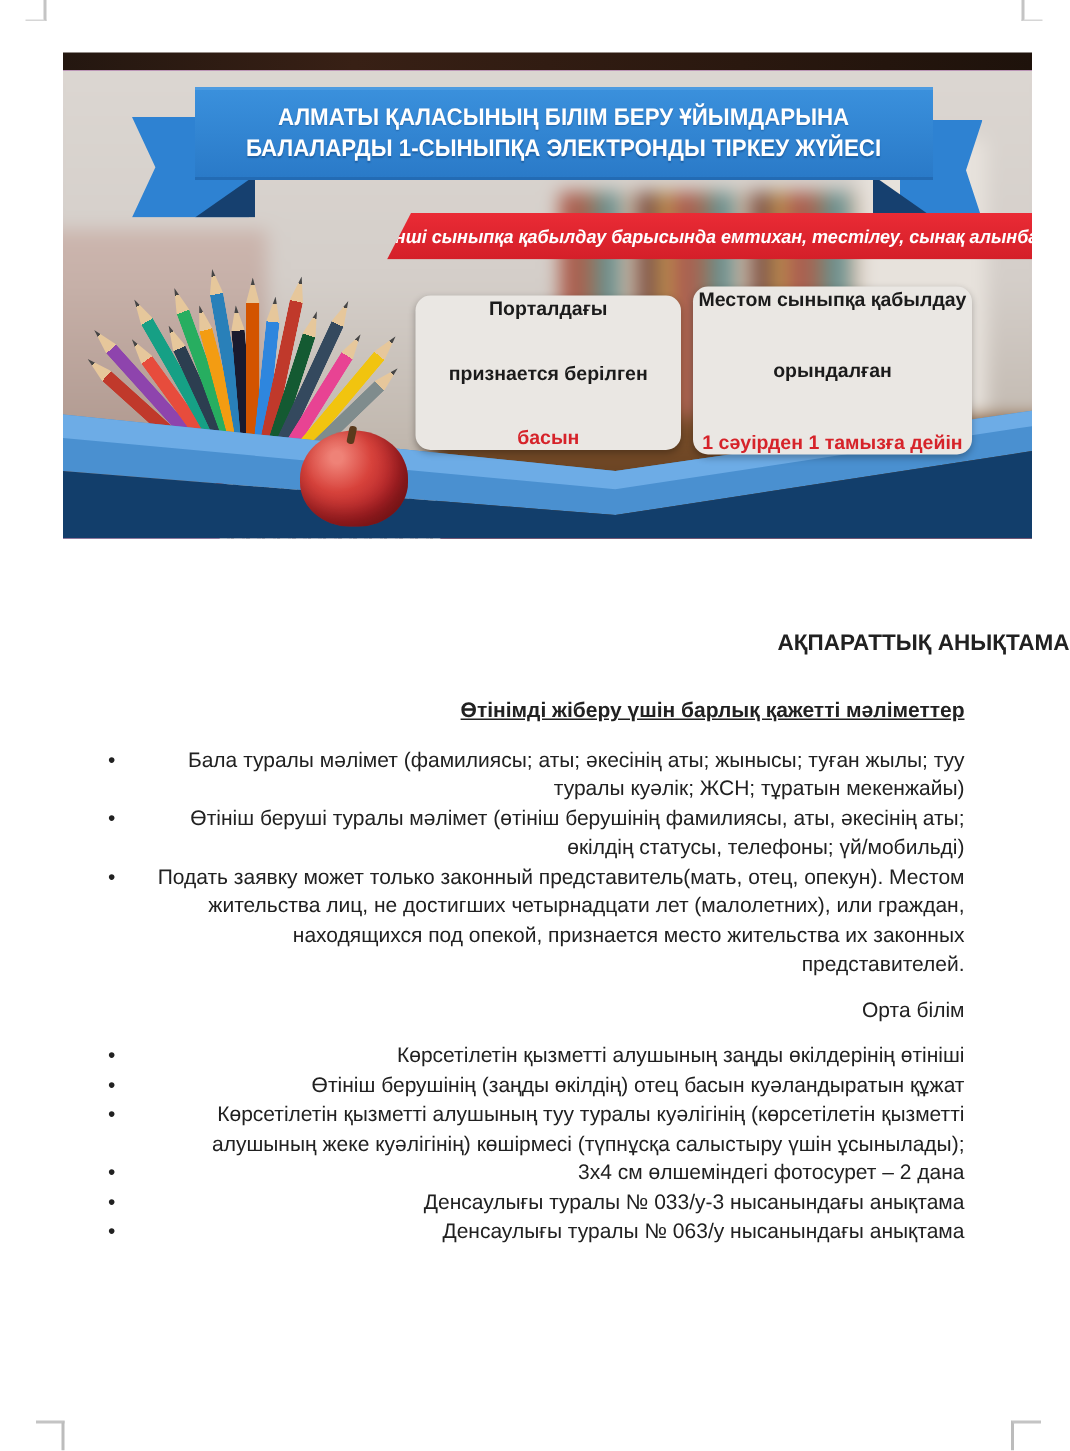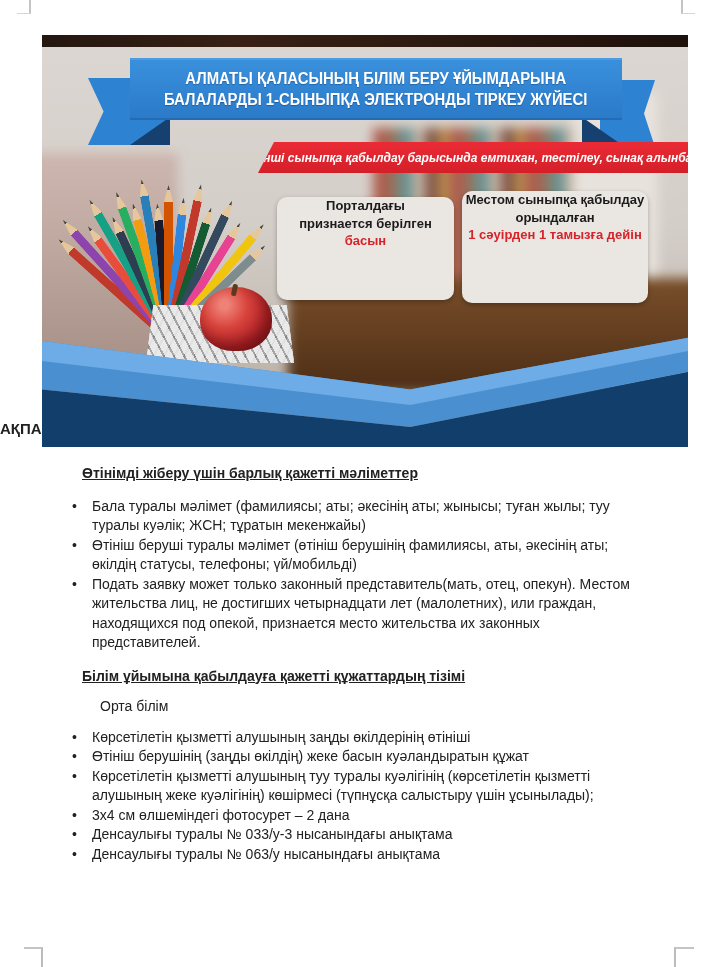--- a/index.html
+++ b/index.html
@@ -23,7 +23,7 @@
   .banner { position: absolute; left: 42px; top: 35px; width: 646px; height: 360px; }
   .strip { position: absolute; left: 0; top: 0; width: 100%; height: 12px;
            background: linear-gradient(90deg,#241710,#382015 30%,#2a180f 70%,#1e120b); }
-  .photo { position: absolute; left: 0; top: 12px; width: 646px; height: 400px; overflow: hidden; background:#a21caf; }
+  .photo { position: absolute; left: 0; top: 12px; width: 646px; height: 312px; overflow: hidden; background:#a21caf; }
 
   .bg { position: absolute; inset: -14px; filter: blur(6px); }
   .bg-base { position:absolute; inset:0;

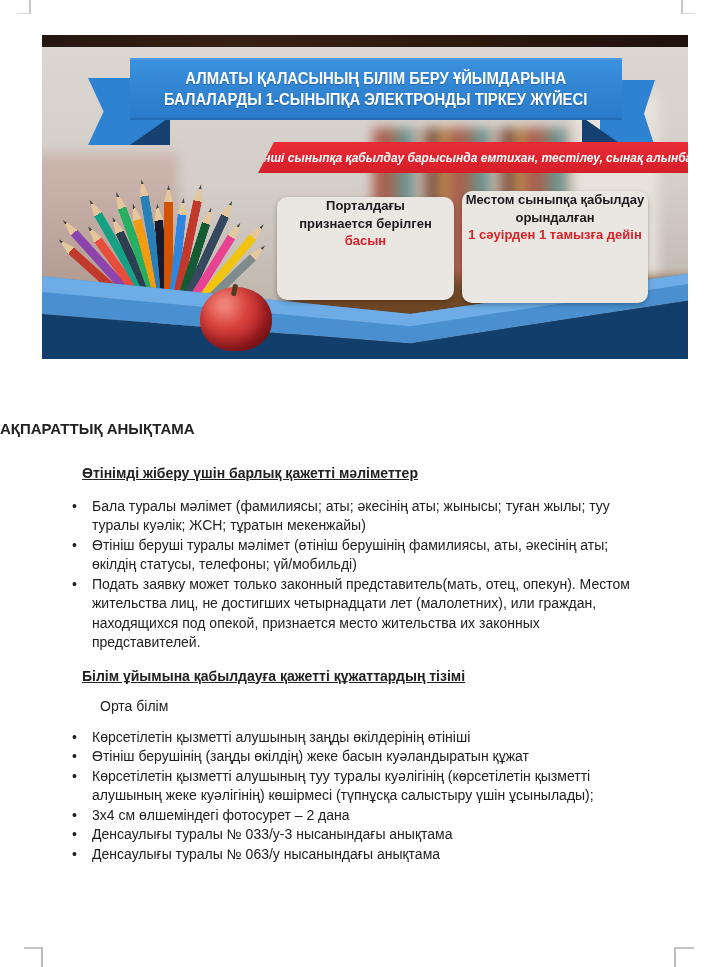--- a/index.html
+++ b/index.html
@@ -91,7 +91,7 @@
   
   .card { position:absolute; z-index:8; background:#eae7e3; border-radius:10px;
     box-shadow: 0 2px 5px rgba(0,0,0,.28);
-    display:flex; flex-direction:column; justify-content:flex-start; align-items:center;
+    display:flex; flex-direction:column; justify-content:space-between; align-items:center;
     text-align:center; font-weight:bold; font-size:13px; line-height:17.5px; color:#1b1b1b; }
   .card-left  { left:235px; top:150px; width:177px; height:103px; }
   .card-right { left:420px; top:144px; width:186px; height:112px; }

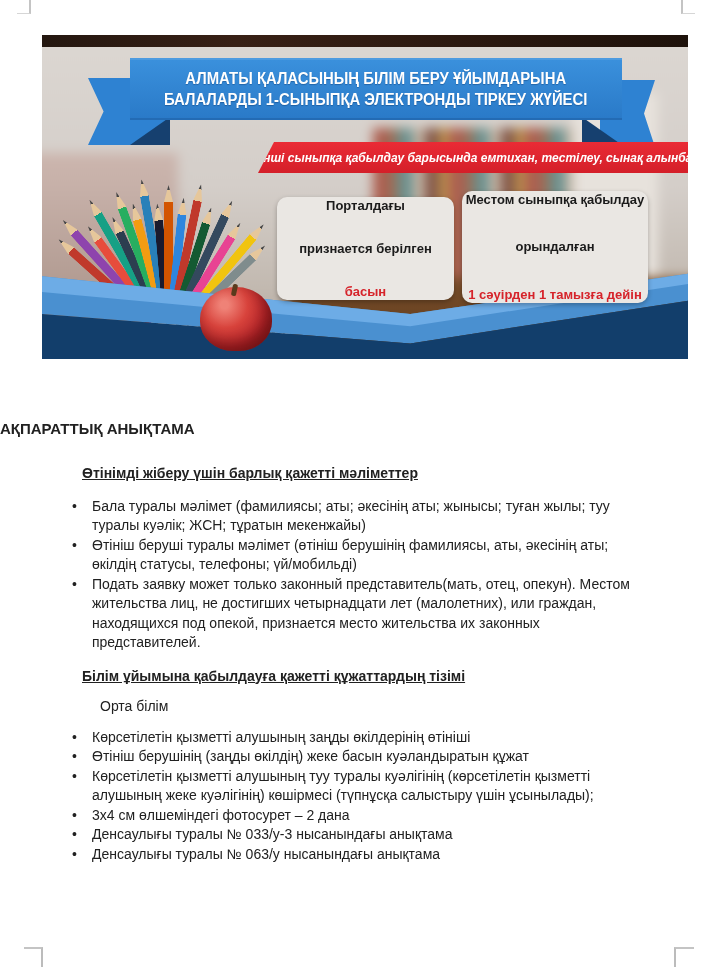--- a/index.html
+++ b/index.html
@@ -99,7 +99,7 @@
 
   
   .doc { position:absolute; left:0; top:408px; width:713px; }
-  .doc-title { text-align:left; font-weight:bold; font-size:15px; padding-top:12px; }
+  .doc-title { text-align:right; font-weight:bold; font-size:15px; padding-top:12px; }
   .content { padding: 0 70px 0 65px; font-size:14px; line-height:19.5px; }
   .sec-heading { font-weight:bold; text-decoration: underline; margin: 27px 0 0 17px; font-size:14px; }
   .sub-heading { font-weight:normal; margin: 11px 0 0 35px; }

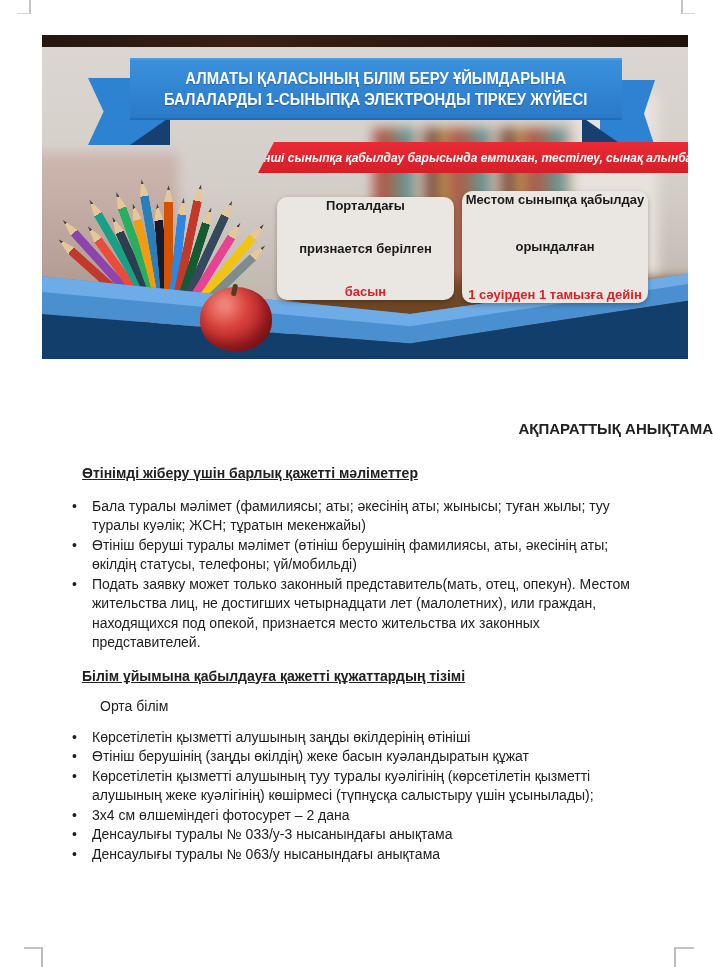--- a/index.html
+++ b/index.html
@@ -100,7 +100,7 @@
   
   .doc { position:absolute; left:0; top:408px; width:713px; }
   .doc-title { text-align:right; font-weight:bold; font-size:15px; padding-top:12px; }
-  .content { padding: 0 70px 0 65px; font-size:14px; line-height:19.5px; }
+  .content { padding: 0 70px 0 65px; font-size:14px; line-height:19.5px;text-align:right; }
   .sec-heading { font-weight:bold; text-decoration: underline; margin: 27px 0 0 17px; font-size:14px; }
   .sub-heading { font-weight:normal; margin: 11px 0 0 35px; }
   ul.blist { list-style:none; margin-top:13px; }

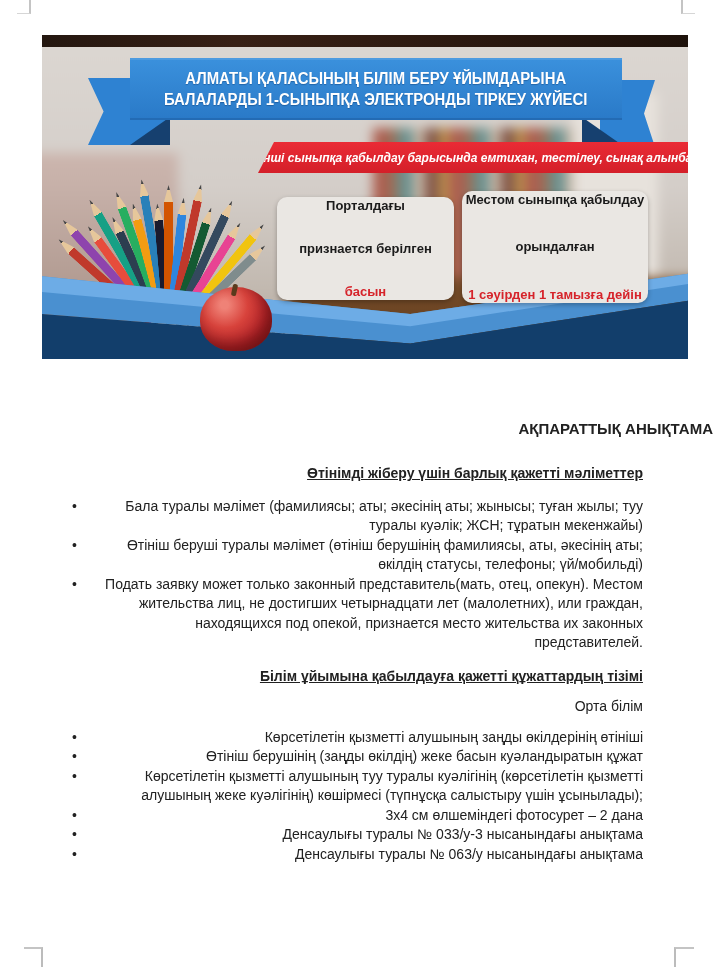--- a/index.html
+++ b/index.html
@@ -194,7 +194,6 @@
       <li>Подать заявку может только законный представитель(мать, отец, опекун). Местом жительства лиц, не достигших четырнадцати лет (малолетних), или граждан, находящихся под опекой, признается место жительства их законных представителей.</li>
     </ul>
 
-    <div class="sec-heading" style="margin-top:14px;">Білім ұйымына қабылдауға қажетті құжаттардың тізімі</div>
     <div class="sub-heading">Орта білім</div>
     <ul class="blist" style="margin-top:11px;">
       <li>Көрсетілетін қызметті алушының заңды өкілдерінің өтініші</li>

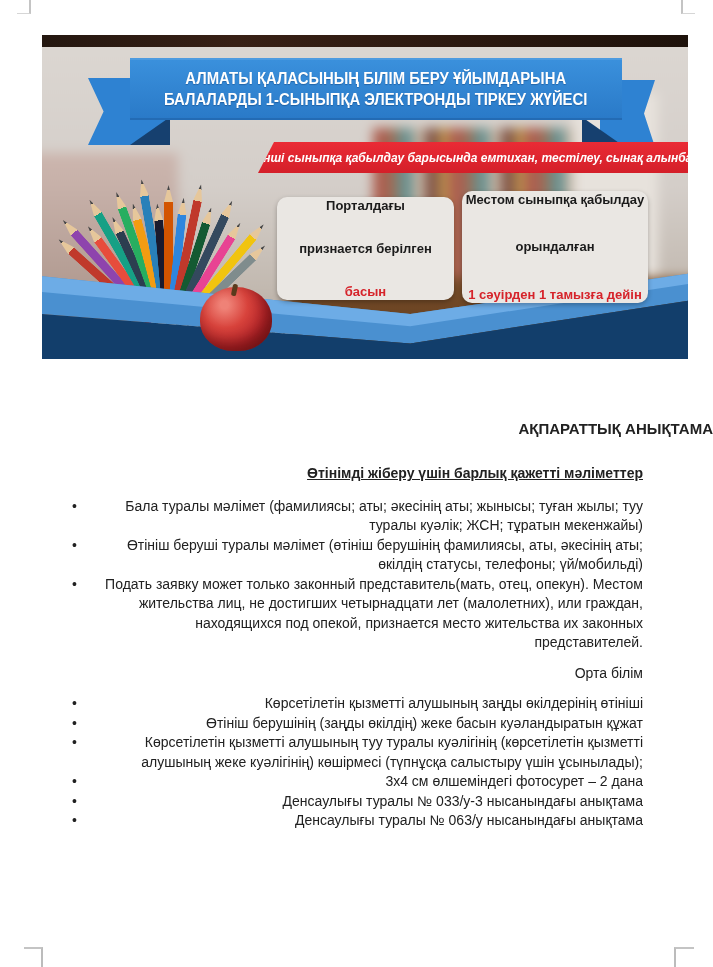--- a/index.html
+++ b/index.html
@@ -197,7 +197,7 @@
     <div class="sub-heading">Орта білім</div>
     <ul class="blist" style="margin-top:11px;">
       <li>Көрсетілетін қызметті алушының заңды өкілдерінің өтініші</li>
-      <li>Өтініш берушінің (заңды өкілдің) жеке басын куәландыратын құжат</li>
+      <li>Өтініш берушінің (заңды өкілдің) отец басын куәландыратын құжат</li>
       <li>Көрсетілетін қызметті алушының туу туралы куәлігінің (көрсетілетін қызметті алушының жеке куәлігінің) көшірмесі (түпнұсқа салыстыру үшін ұсынылады);</li>
       <li>3х4 см өлшеміндегі фотосурет – 2 дана</li>
       <li>Денсаулығы туралы № 033/у-3 нысанындағы анықтама</li>

